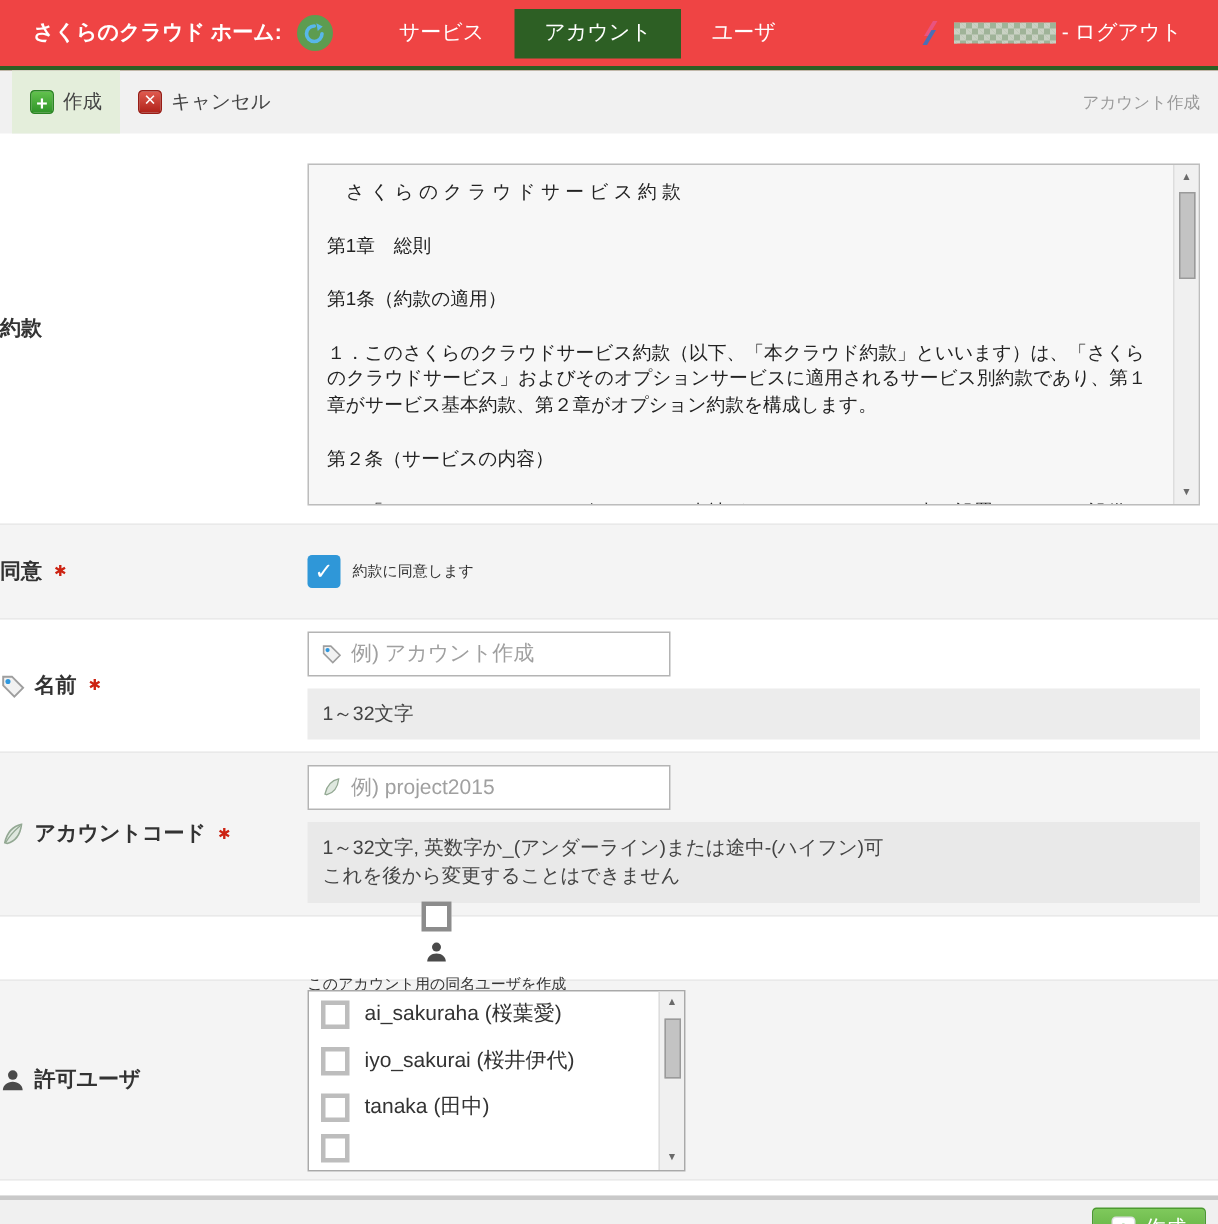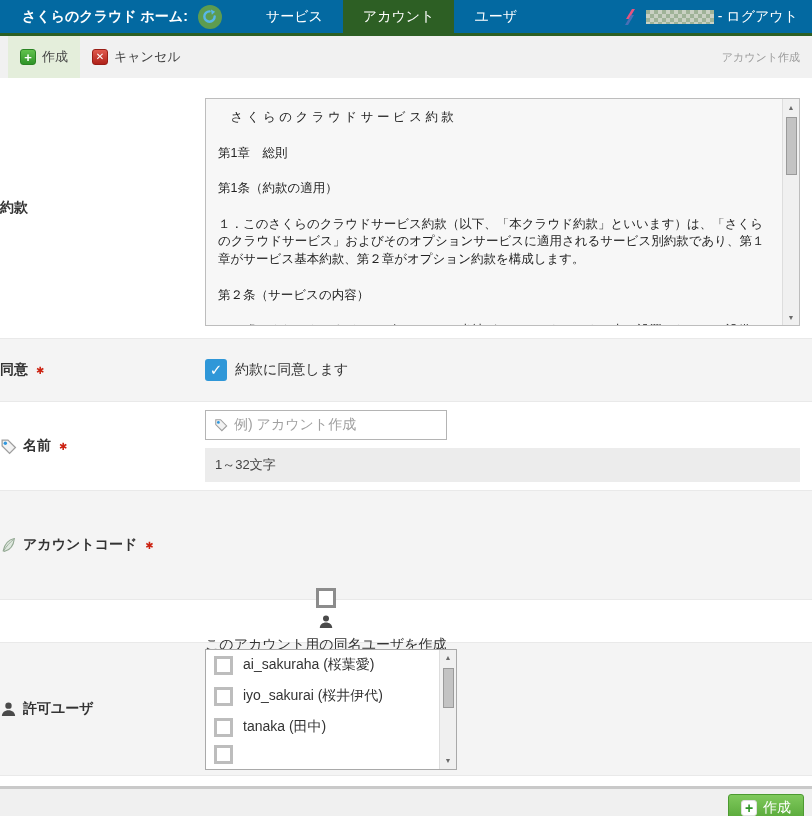--- a/index.html
+++ b/index.html
@@ -6,7 +6,7 @@
   html,body { width:812px; height:816px; background:#fff; font-family:"Liberation Sans","DejaVu Sans",sans-serif; overflow:hidden; }
 
   
-  .header { height:36px; background:#0369a1; border-bottom:3px solid #2d5f24; display:flex; align-items:center; color:#fff; }
+  .header { height:47px; background:#ef4444; border-bottom:3px solid #2d5f24; display:flex; align-items:center; color:#fff; }
   .app-title { font-size:14px; font-weight:bold; padding-left:22px; white-space:nowrap; }
   .refresh-wrap { width:24px; height:24px; margin-left:10px; border-radius:50%; background:#5d9c50; display:flex; align-items:center; justify-content:center; cursor:pointer; }
   .tabs { display:flex; height:33px; margin-left:24px; }

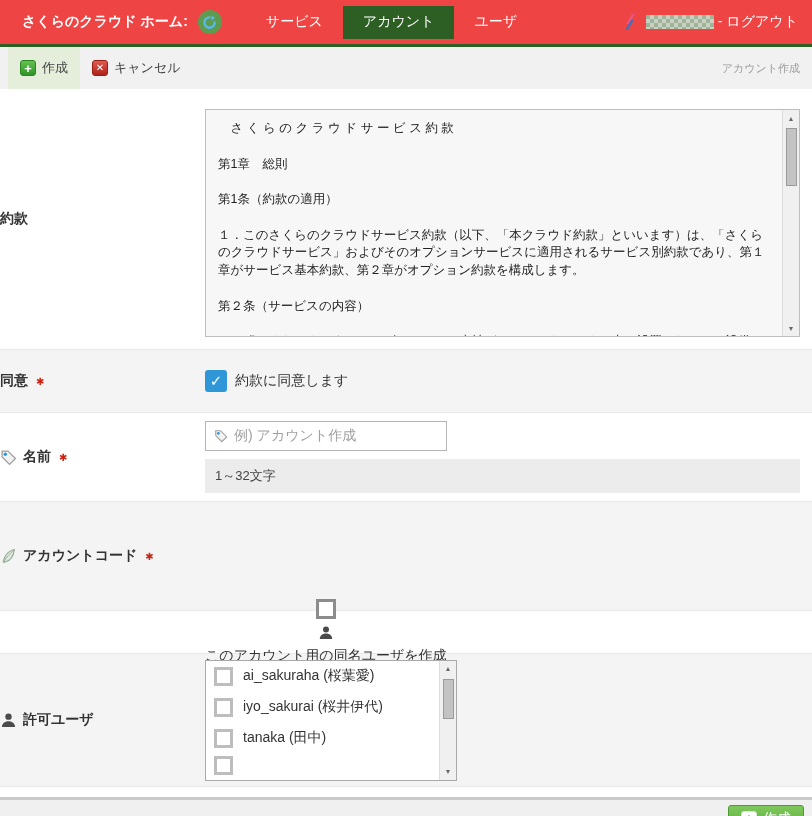--- a/index.html
+++ b/index.html
@@ -18,7 +18,7 @@
     background-image:linear-gradient(45deg,#c9d1c3 25%,transparent 25%,transparent 75%,#c9d1c3 75%),
                      linear-gradient(45deg,#c9d1c3 25%,#9fb398 25%,#9fb398 75%,#c9d1c3 75%);
     background-size:8px 8px; background-position:0 0,4px 4px; }
-  .logout { font-size:14px; margin-right:14px; cursor:pointer; white-space:nowrap; }
+  .logout { font-size:14px; margin-right:24px; cursor:pointer; white-space:nowrap; }
 
   
   .toolbar { height:42px; background:#f1f1f1; display:flex; align-items:stretch; }

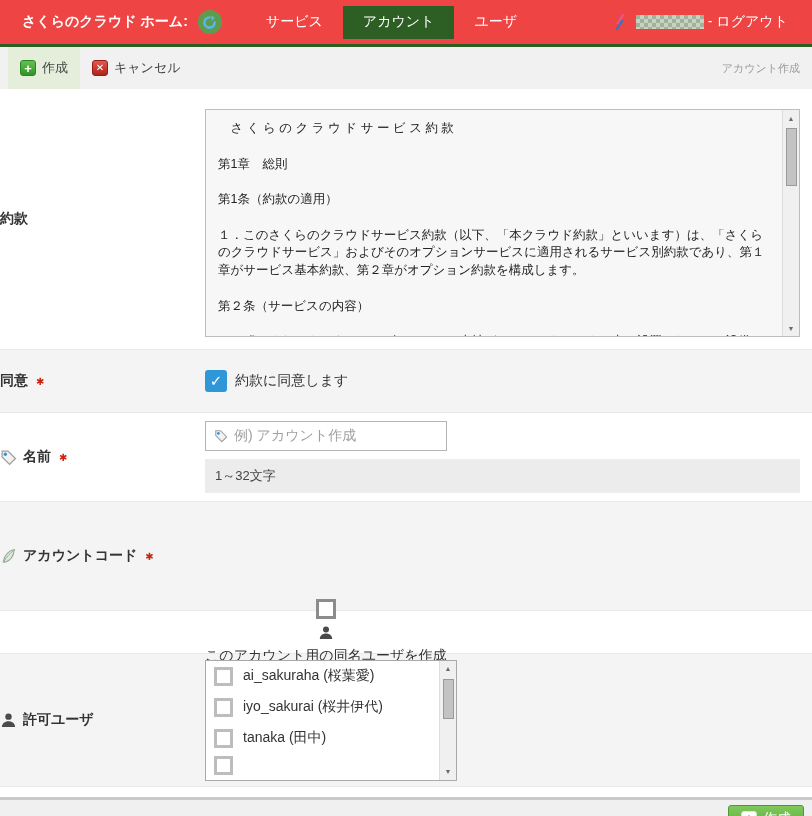--- a/index.html
+++ b/index.html
@@ -53,7 +53,7 @@
   .cb-checked { width:22px; height:22px; background:#2f97d8; border-radius:3px; color:#fff; font-size:15px; font-weight:bold; display:flex; align-items:center; justify-content:center; cursor:pointer; }
   .cb-unchecked { width:20px; height:20px; background:#fff; border:3px solid #8c8c8c; cursor:pointer; flex-shrink:0; }
   .cb-light { border-color:#bdbdbd; width:19px; height:19px; }
-  .check-label { font-size:14px; color:#333; }
+  .check-label { font-size:10px; color:#333; }
 
   
   .row-name { height:88px; }

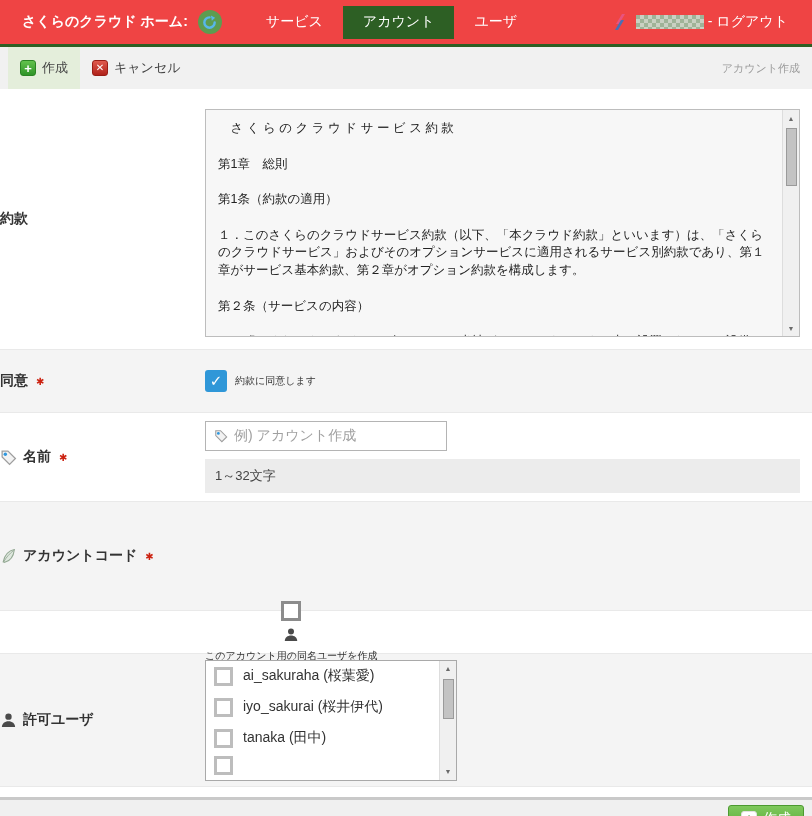--- a/index.html
+++ b/index.html
@@ -198,6 +198,20 @@
     </span>
     <span class="label-text">アカウントコード</span>
       <span class="req">✱</span>
+  </div>
+  <div class="field-col">
+    <div class="fake-input">
+      <span>
+        <svg width="14" height="14" viewBox="0 0 16 16">
+          <path d="M13.5 1.5 C8.5 2.5 4.5 6.5 3 13 L4.5 13.5 C10 12 12.8 7.5 13.5 1.5 Z" fill="#dfe8df" stroke="#93a893" stroke-width="1"></path>
+        </svg>
+      </span>
+      <span class="placeholder">例) project2015</span>
+    </div>
+    <div class="hint-box">
+      <div>1～32文字, 英数字か_(アンダーライン)または途中-(ハイフン)可</div>
+      <div>これを後から変更することはできません</div>
+    </div>
   </div>
 </div>
 

